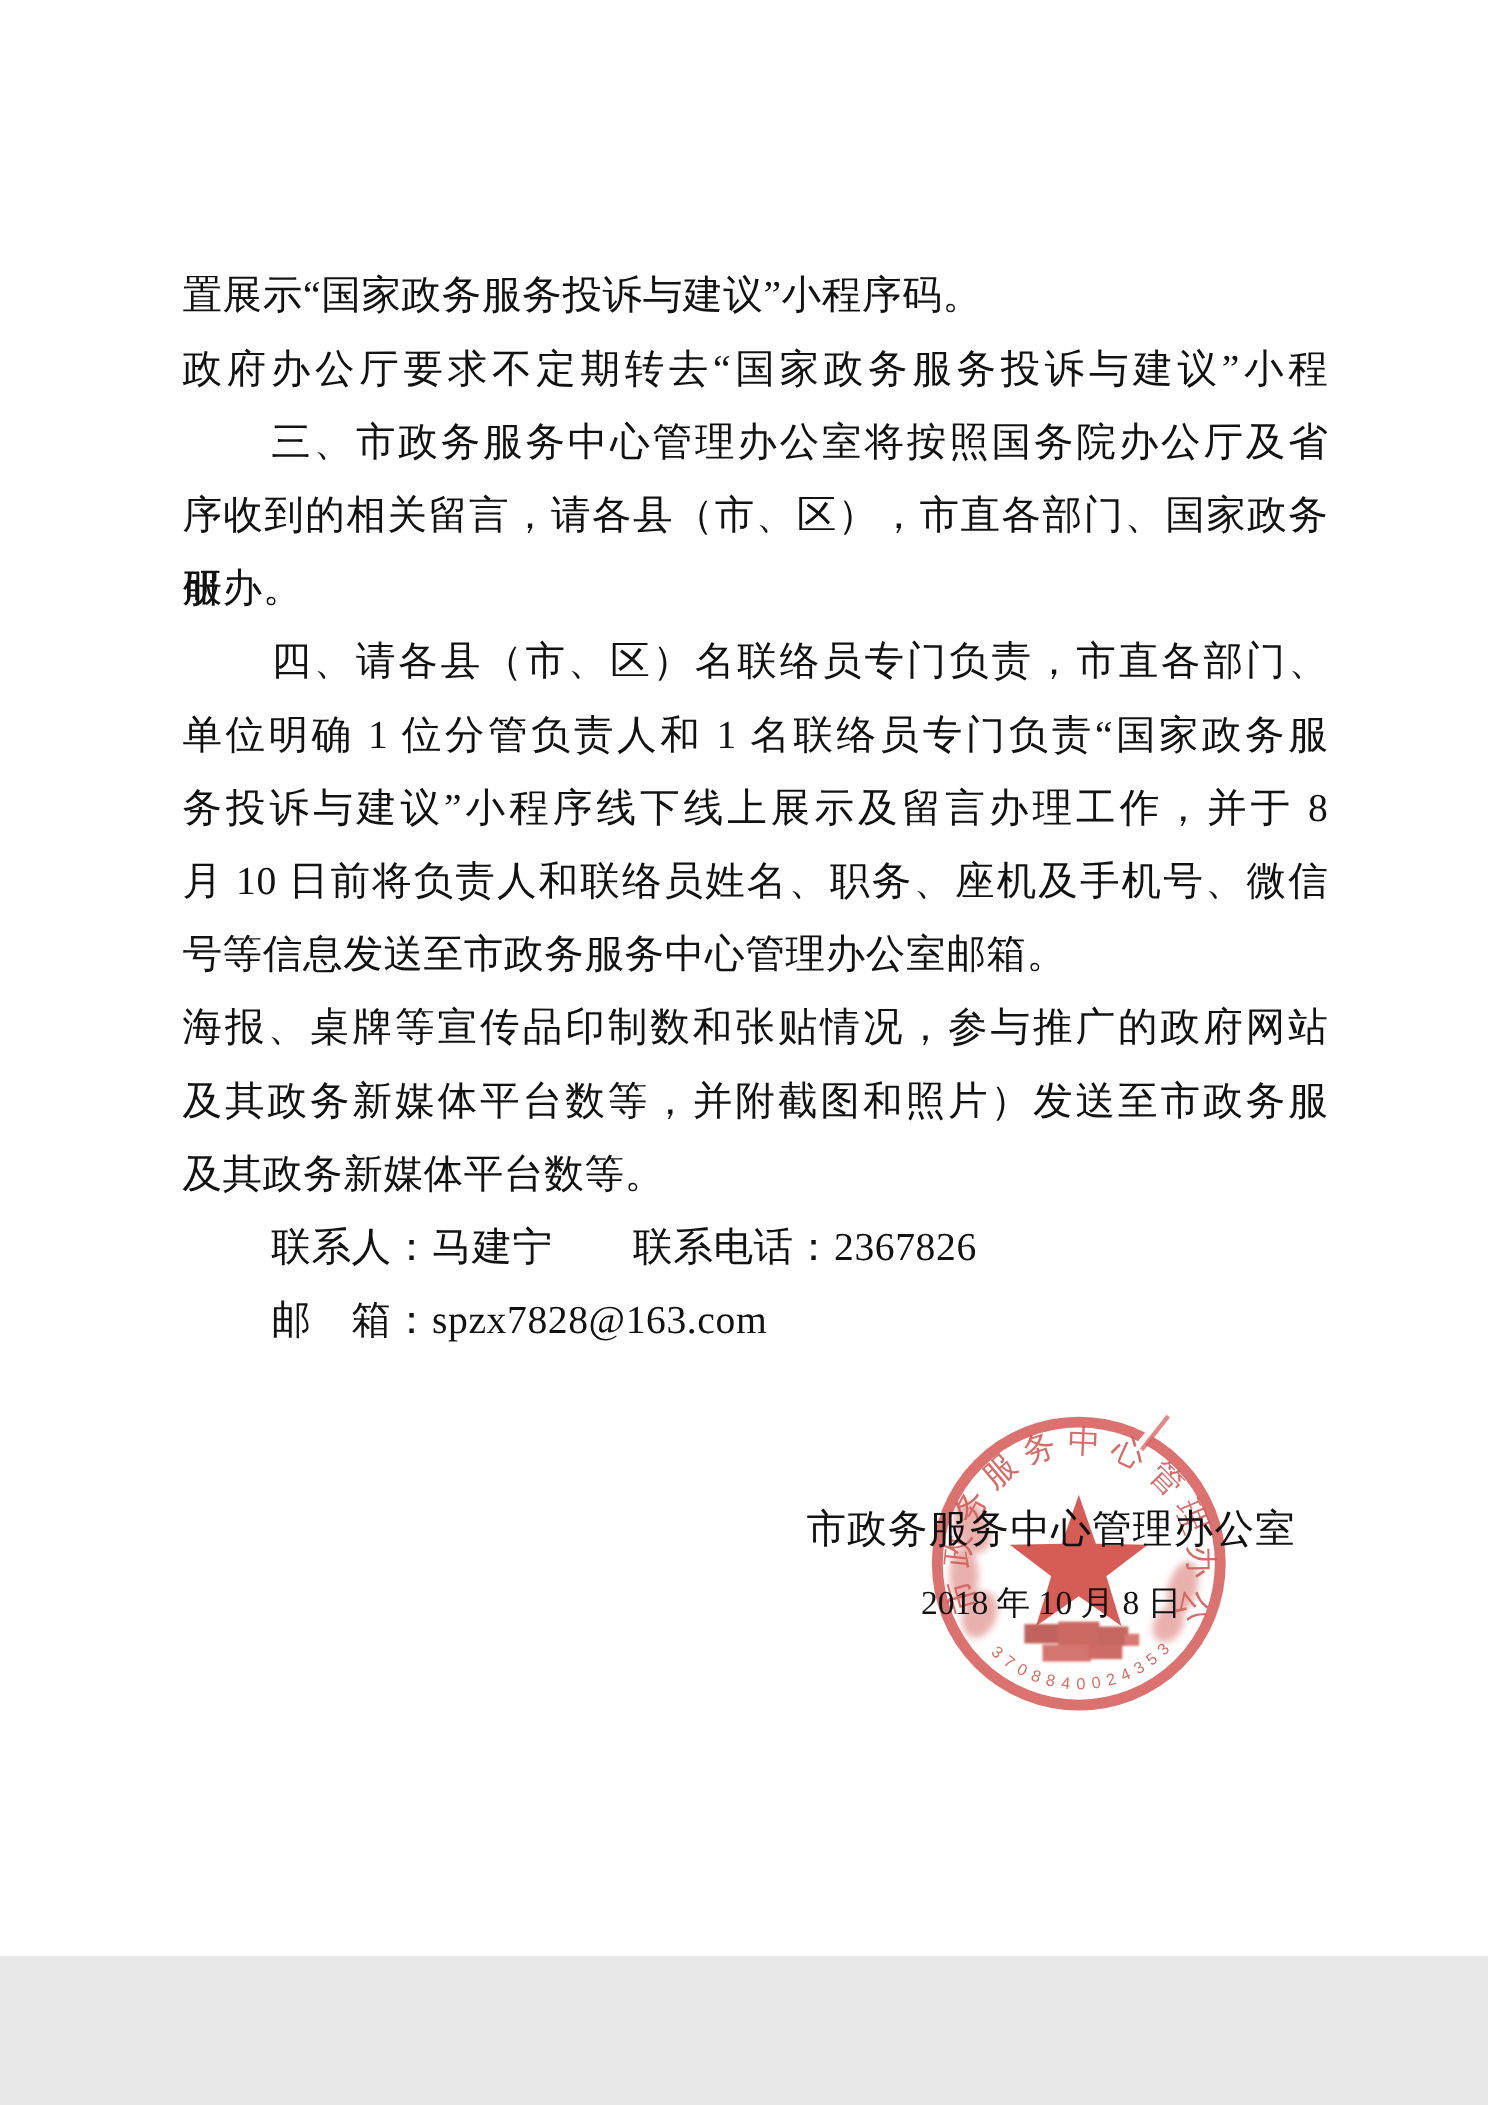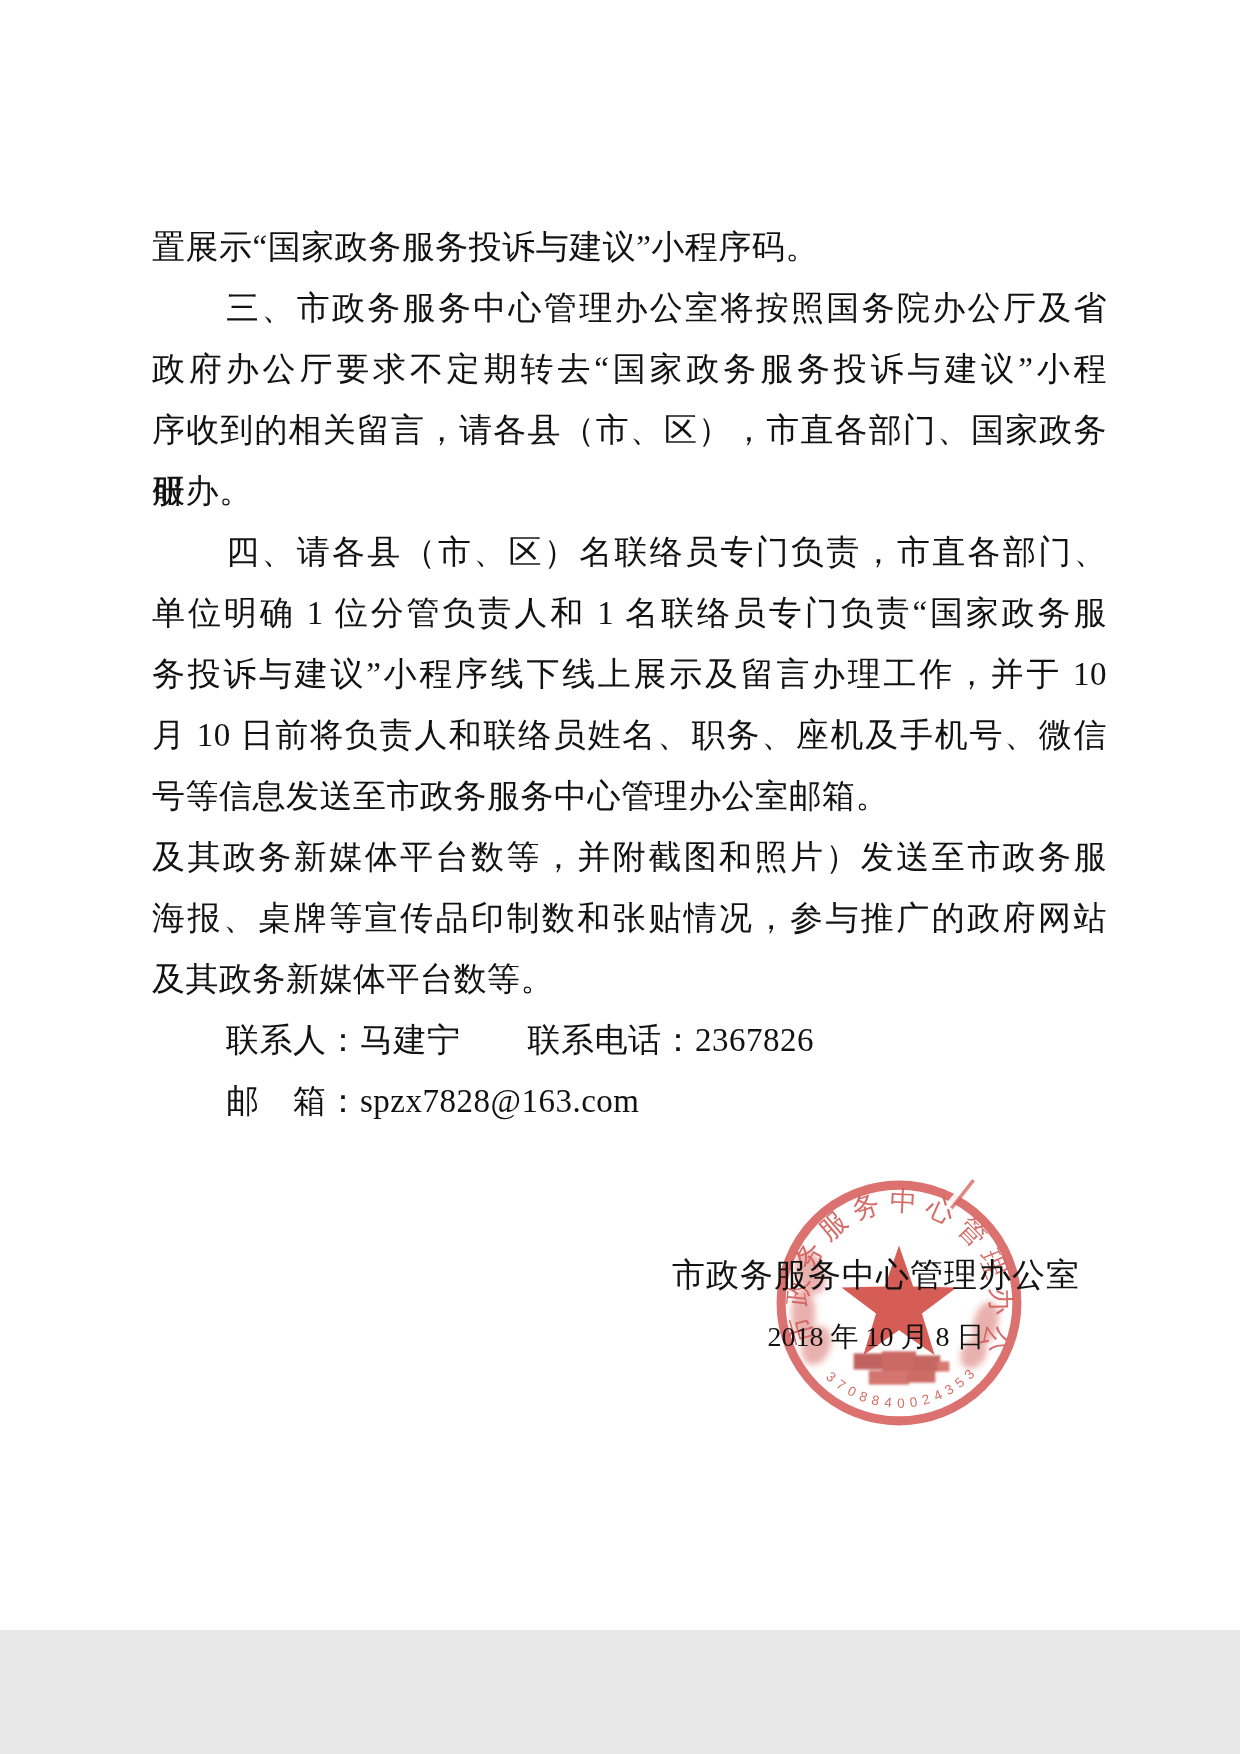--- a/index.html
+++ b/index.html
@@ -56,8 +56,8 @@
 
   <div class="body-text">
     <div class="line">置展示“国家政务服务投诉与建议”小程序码。</div>
+    <div class="line j">政府办公厅要求不定期转去“国家政务服务投诉与建议”小程</div>
     <div class="line ind j">三、市政务服务中心管理办公室将按照国务院办公厅及省</div>
-    <div class="line j">政府办公厅要求不定期转去“国家政务服务投诉与建议”小程</div>
     <div class="line j">序收到的相关留言，请各县（市、区），市直各部门、国家政务服</div>
     <div class="line">研办。</div>
     <div class="line ind j">四、请各县（市、区）名联络员专门负责，市直各部门、</div>

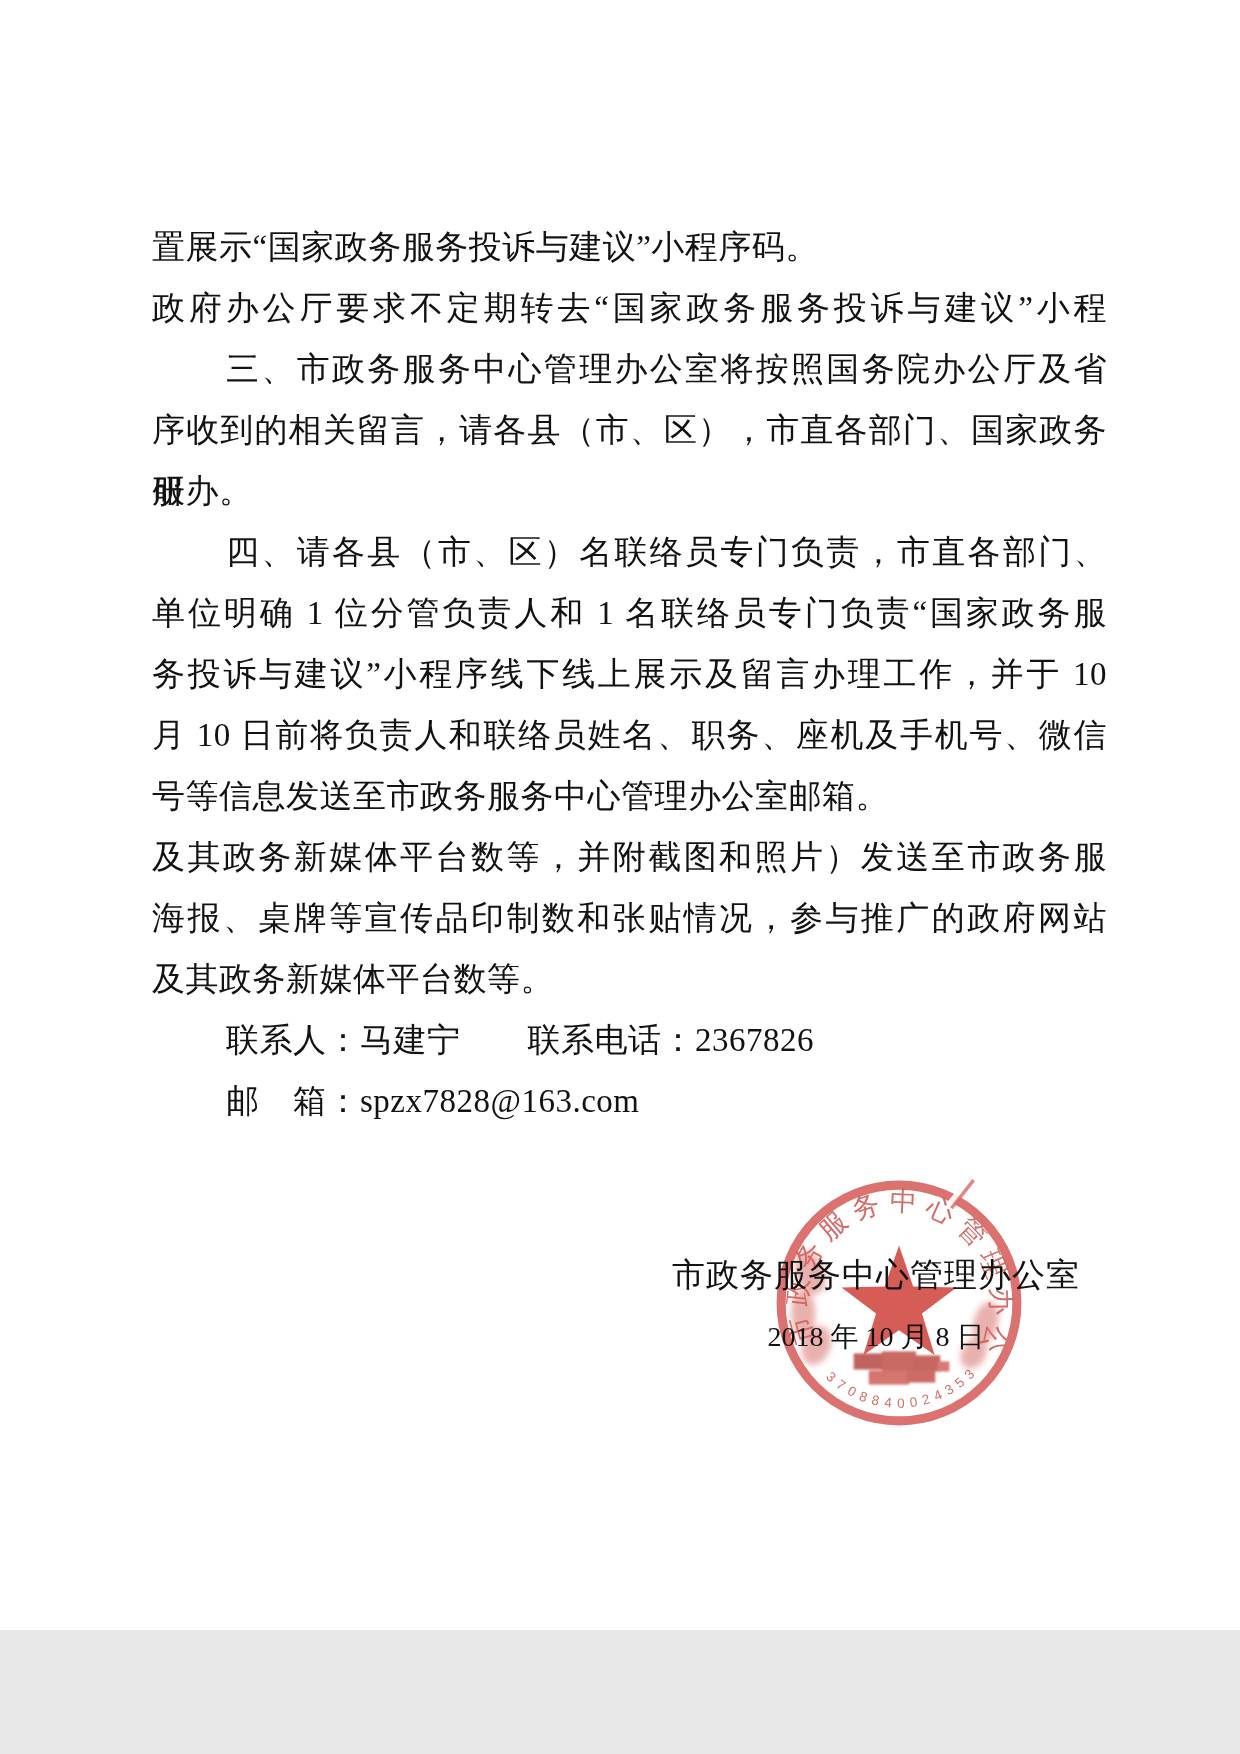--- a/index.html
+++ b/index.html
@@ -62,7 +62,7 @@
     <div class="line">研办。</div>
     <div class="line ind j">四、请各县（市、区）名联络员专门负责，市直各部门、</div>
     <div class="line j">单位明确 1 位分管负责人和 1 名联络员专门负责“国家政务服</div>
-    <div class="line j">务投诉与建议”小程序线下线上展示及留言办理工作，并于 10</div>
+    <div class="line j">务投诉与建议”小程序线下线上展示及留言办理工作，并于 8</div>
     <div class="line j">月 10 日前将负责人和联络员姓名、职务、座机及手机号、微信</div>
     <div class="line">号等信息发送至市政务服务中心管理办公室邮箱。</div>
     <div class="line j">及其政务新媒体平台数等，并附截图和照片）发送至市政务服</div>

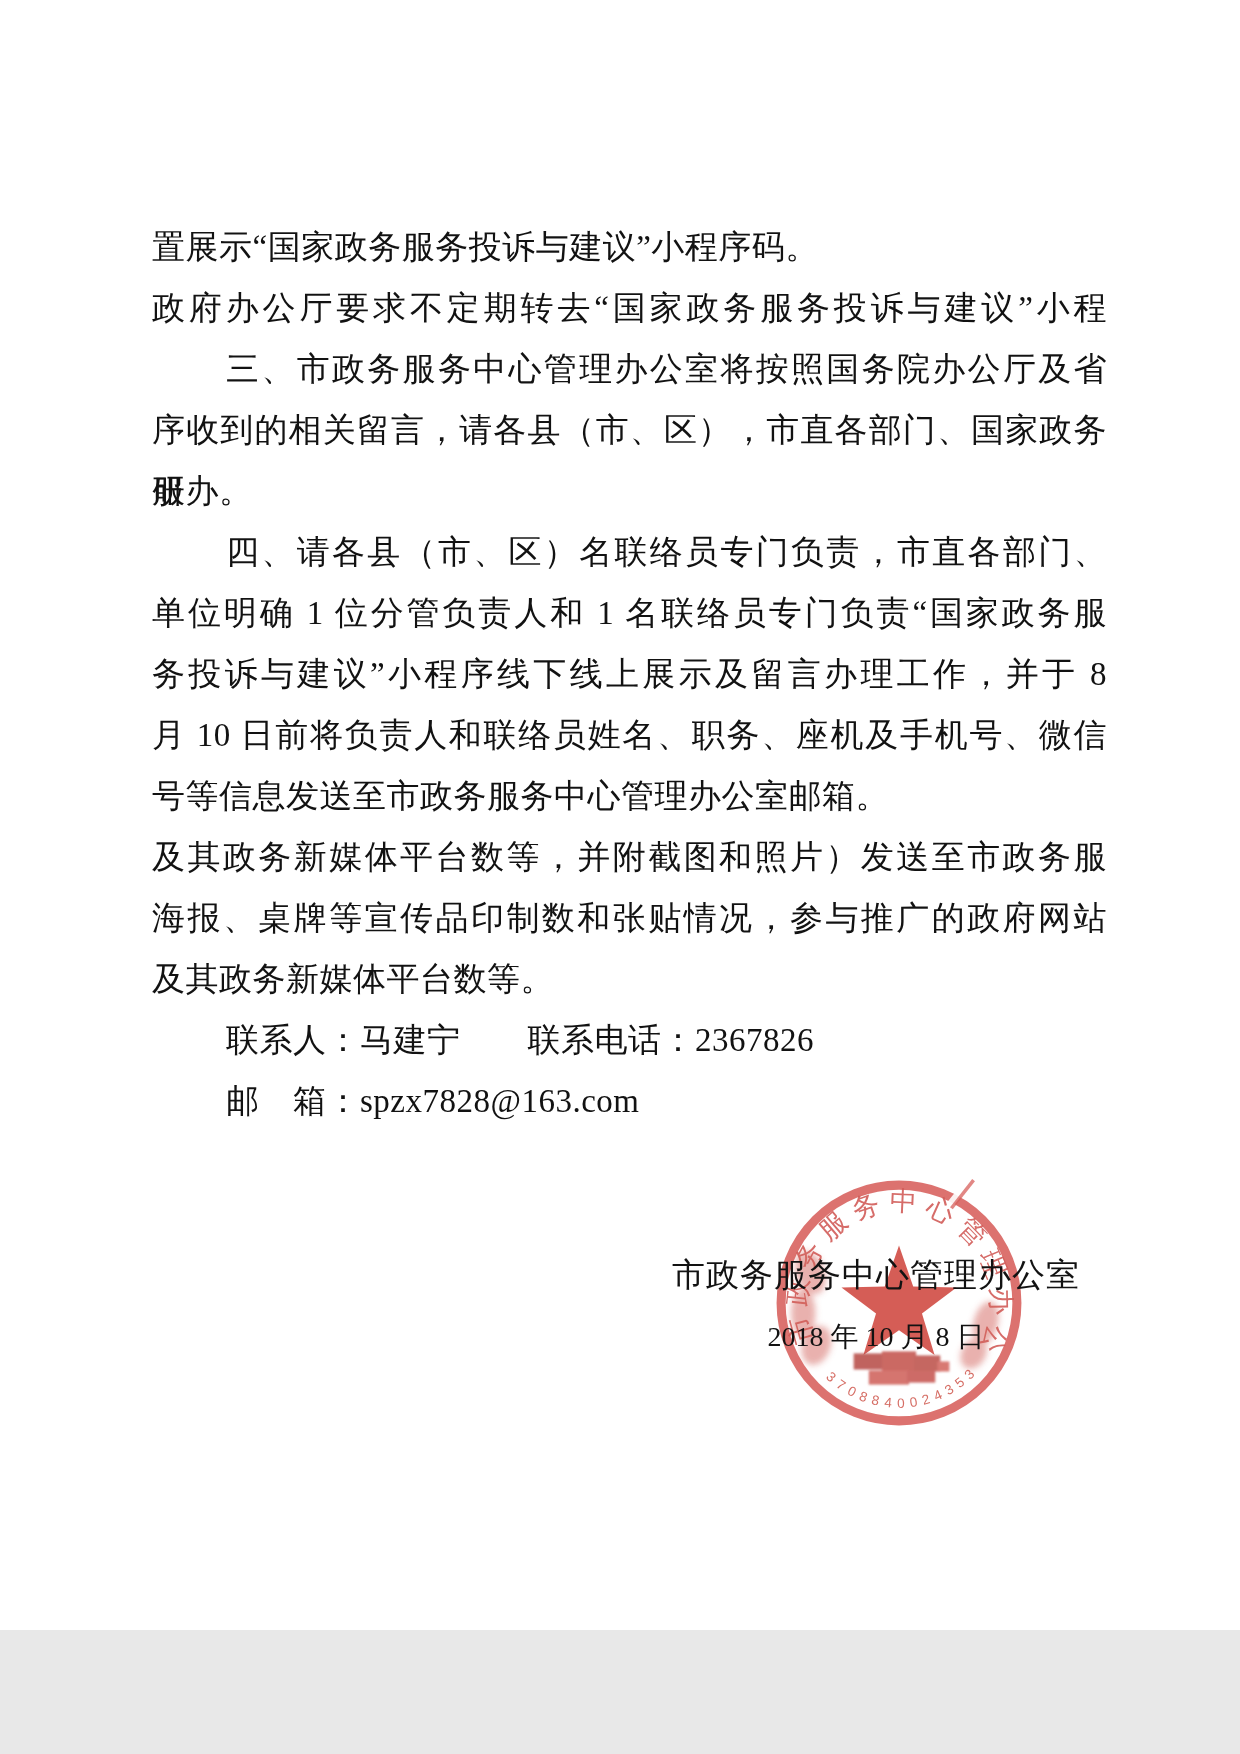--- a/index.html
+++ b/index.html
@@ -65,8 +65,8 @@
     <div class="line j">务投诉与建议”小程序线下线上展示及留言办理工作，并于 8</div>
     <div class="line j">月 10 日前将负责人和联络员姓名、职务、座机及手机号、微信</div>
     <div class="line">号等信息发送至市政务服务中心管理办公室邮箱。</div>
+    <div class="line j">海报、桌牌等宣传品印制数和张贴情况，参与推广的政府网站</div>
     <div class="line j">及其政务新媒体平台数等，并附截图和照片）发送至市政务服</div>
-    <div class="line j">海报、桌牌等宣传品印制数和张贴情况，参与推广的政府网站</div>
     <div class="line">及其政务新媒体平台数等。</div>
     <div class="line ind">联系人：马建宁　　联系电话：2367826</div>
     <div class="line ind">邮　箱：spzx7828@163.com</div>

